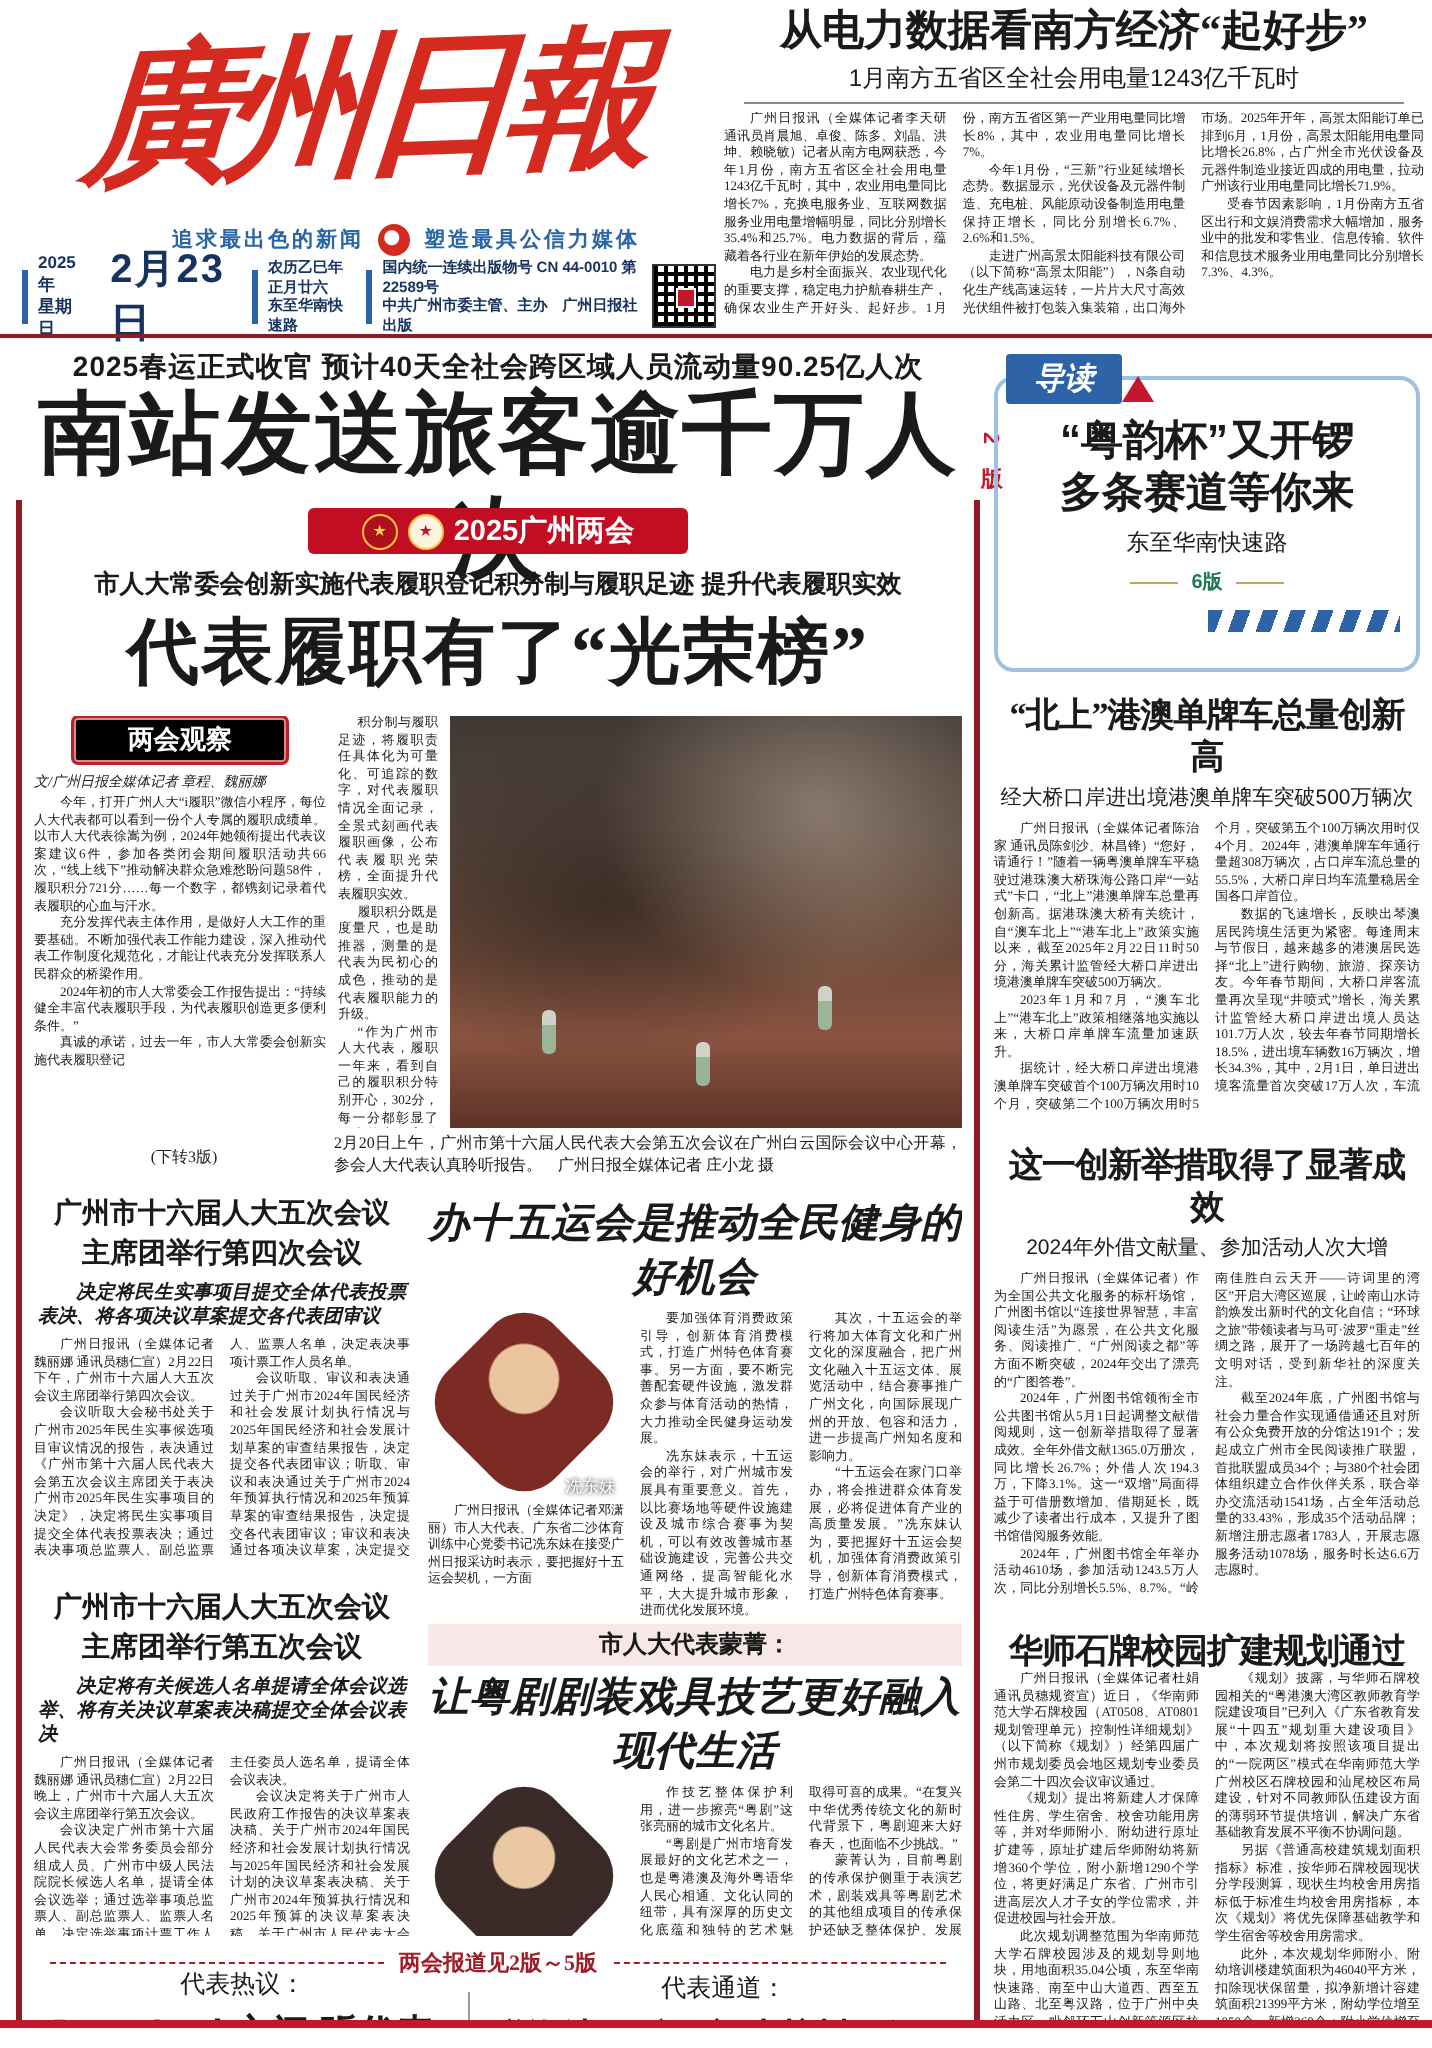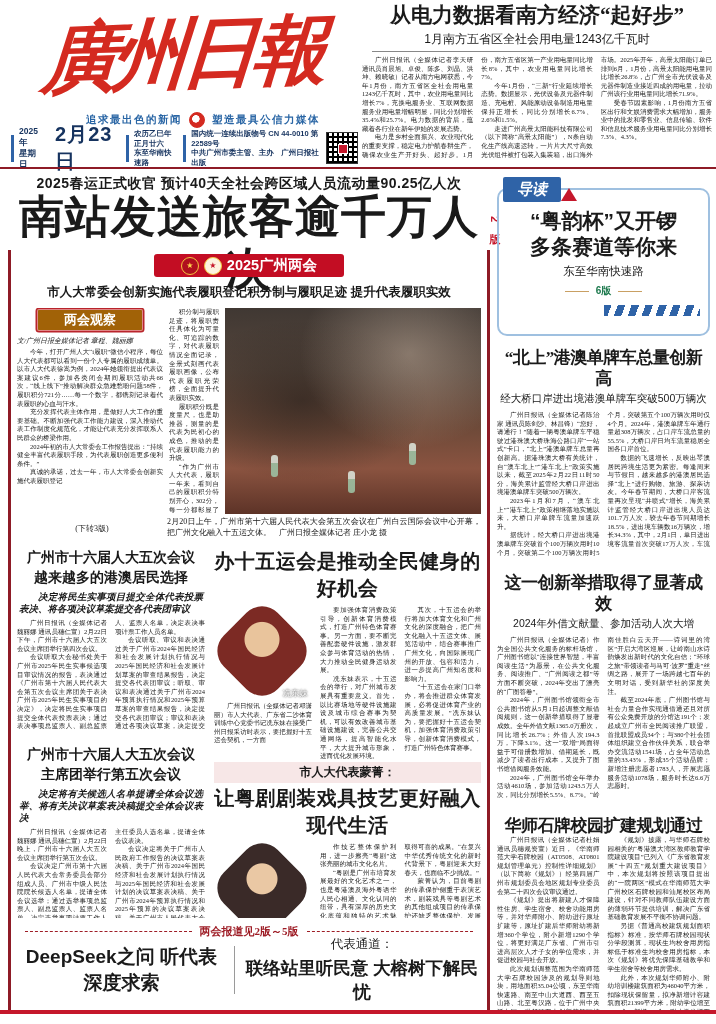--- a/index.html
+++ b/index.html
@@ -192,6 +192,7 @@
       <span>2025广州两会</span>
     </div>
     <div class="lh-kicker sans">市人大常委会创新实施代表履职登记积分制与履职足迹  提升代表履职实效</div>
+    <div class="lh-headline">代表履职有了“光荣榜”</div>
 
     <div class="lh-story">
       <div class="lh-col1">

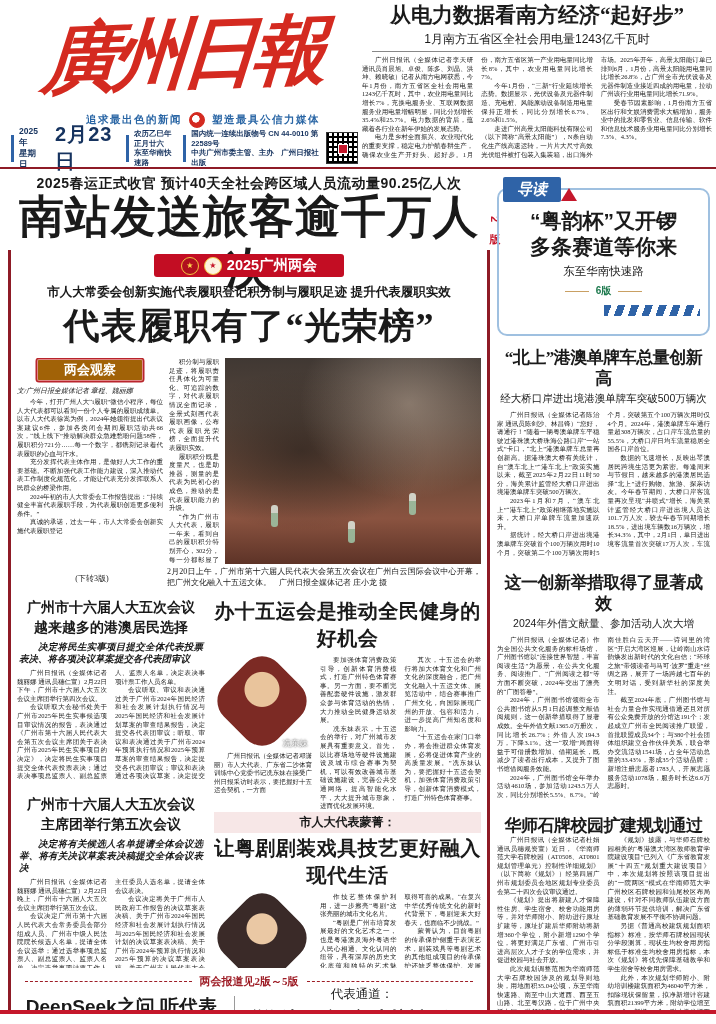--- a/index.html
+++ b/index.html
@@ -60,7 +60,7 @@
   .lh-headline{text-align:center;font-size:36px;font-weight:bold;letter-spacing:1px;margin-top:1px;}
   .lh-story{display:flex;gap:6px;margin-top:7px;height:206px;overflow:hidden;}
   .lh-col1{width:146px;flex:0 0 auto;}
-  .observe-badge{width:106px;margin:1px auto 6px;background:#a16207;color:#fff;text-align:center;
+  .observe-badge{width:106px;margin:1px auto 6px;background:#000000;color:#fff;text-align:center;
     font-weight:bold;font-size:13px;padding:2px 0;border-radius:2px;box-shadow:0 0 0 1.5px #b9242c, inset 0 0 0 1px #e08787;}
   .byline{font-size:7px;line-height:9px;margin:2px 0 2px;text-align:justify;font-style:italic;}
   .tiny-body{font-size:6.5px;line-height:8.6px;overflow:hidden;}

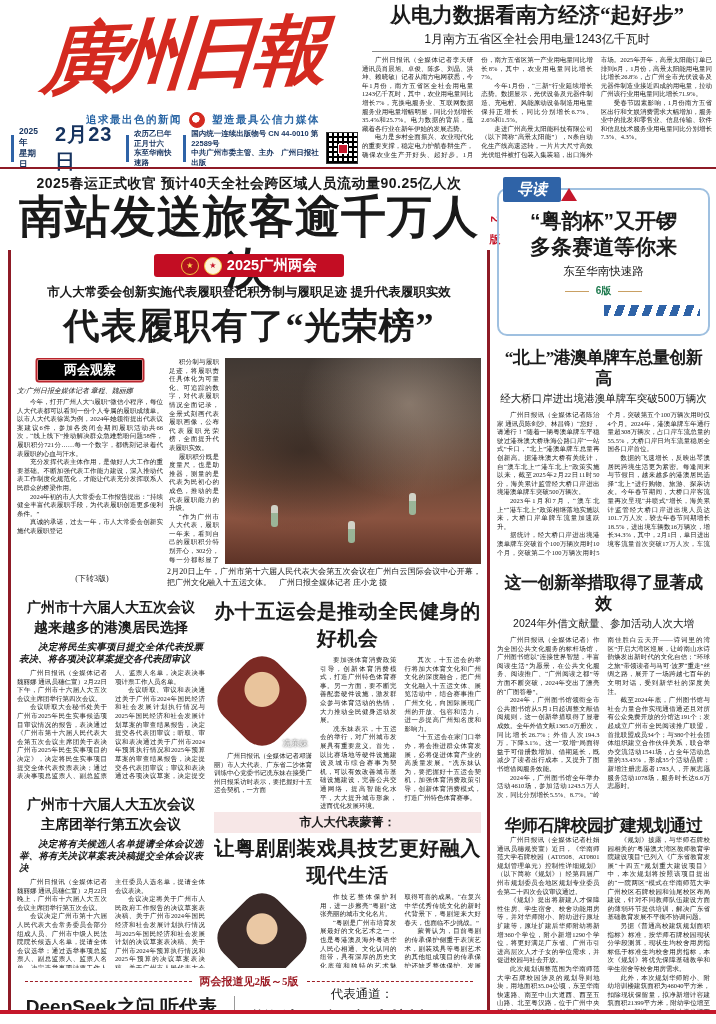--- a/index.html
+++ b/index.html
@@ -221,7 +221,7 @@
 
     <div class="caption-row">
       <div class="turn-note">(下转3版)</div>
-      <div class="photo-caption">2月20日上午，广州市第十六届人民代表大会第五次会议在广州白云国际会议中心开幕，把广州文化融入十五运文体。　广州日报全媒体记者 庄小龙 摄</div>
+      <div class="photo-caption">2月20日上午，广州市第十六届人民代表大会第五次会议在广州白云国际会议中心开幕，参会人大代表认真聆听报告。　广州日报全媒体记者 庄小龙 摄</div>
     </div>
 
     <div class="lh-lower">

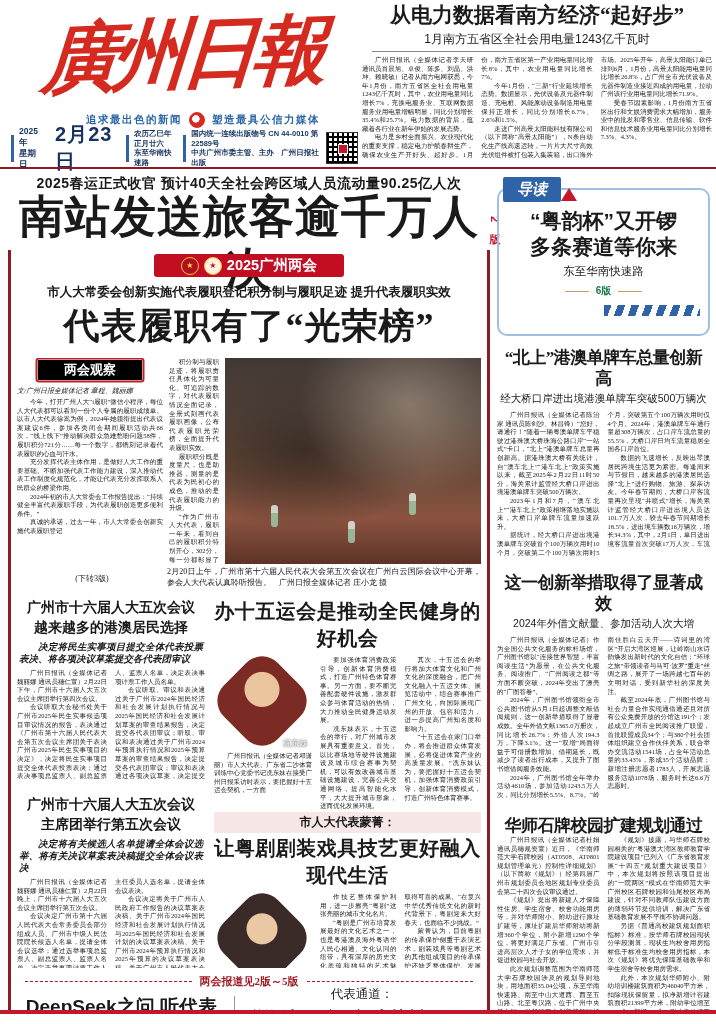--- a/index.html
+++ b/index.html
@@ -84,7 +84,7 @@
   .meeting-body{column-count:2;column-gap:8px;font-size:6.5px;line-height:8.6px;height:118px;overflow:hidden;margin-bottom:8px;}
   .lower-right{flex:1;min-width:0;}
   .person-kicker{background:#f7e7e7;text-align:center;font-size:12px;font-weight:bold;padding:2px 0;}
-  .person-h{text-align:center;font-size:20px;font-weight:bold;letter-spacing:0.5px;margin:2px 0 4px;}
+  .person-h{text-align:center;font-size:20px;font-weight:bold;letter-spacing:0.5px;margin:2px 0 4px;font-style:italic;}
   .xrow{display:flex;gap:8px;height:156px;overflow:hidden;}
   .xrow.short{height:138px;}
   .xleft{width:98px;flex:0 0 auto;}

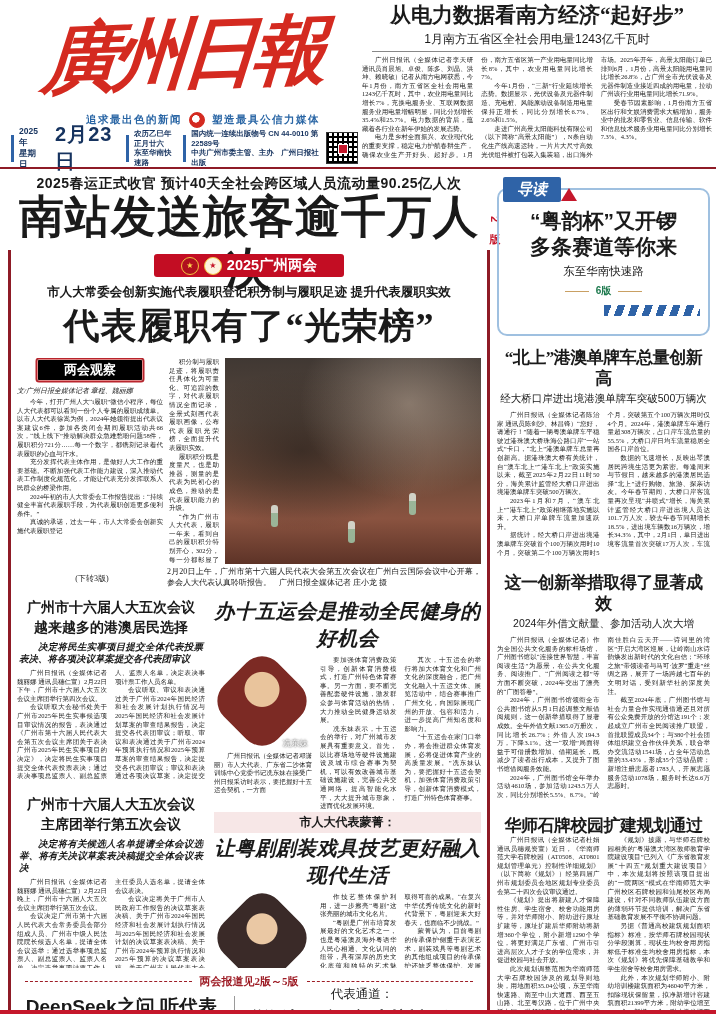--- a/index.html
+++ b/index.html
@@ -229,7 +229,7 @@
         <div>
           <div class="meeting-h">
             <span>广州市十六届人大五次会议</span><br>
-            <span>越来越多的港澳居民选择</span>
+            <span>主席团举行第四次会议</span>
           </div>
           <div class="meeting-sub">决定将民生实事项目提交全体代表投票表决、将各项决议草案提交各代表团审议</div>
           <div class="meeting-body body">

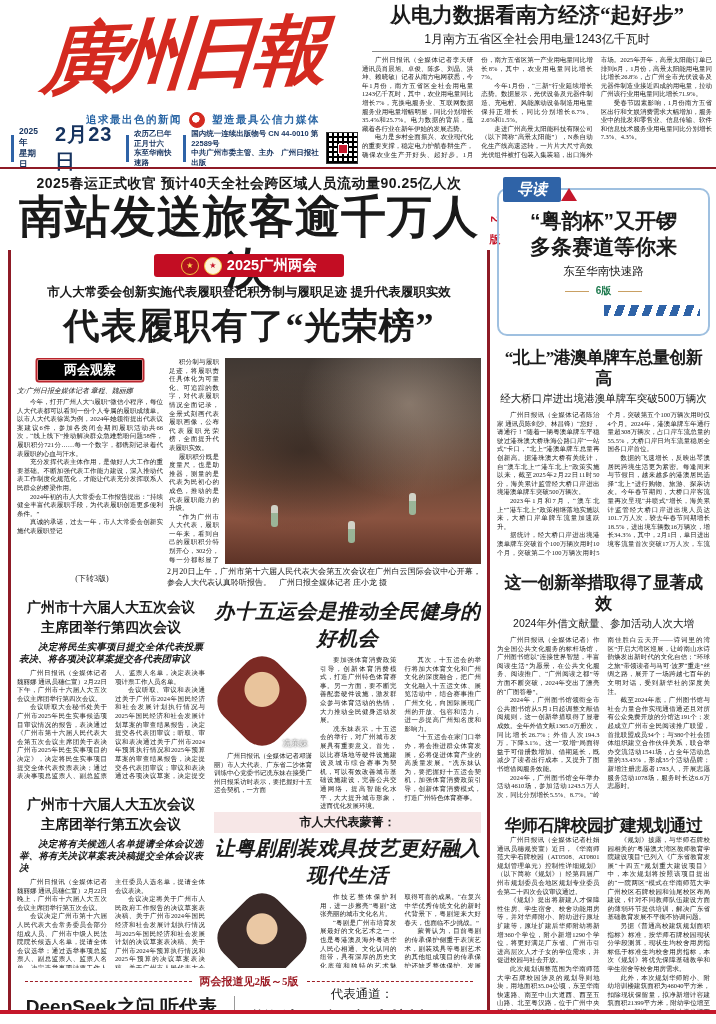--- a/index.html
+++ b/index.html
@@ -306,6 +306,7 @@
 
     <div class="teasers">
       <div class="teaser teaser-left">
+        <div class="teaser-kicker">代表热议：</div>
         <div class="teaser-h sans">DeepSeek之问  听代表深度求索</div>
       </div>
       <div class="vsep"></div>

